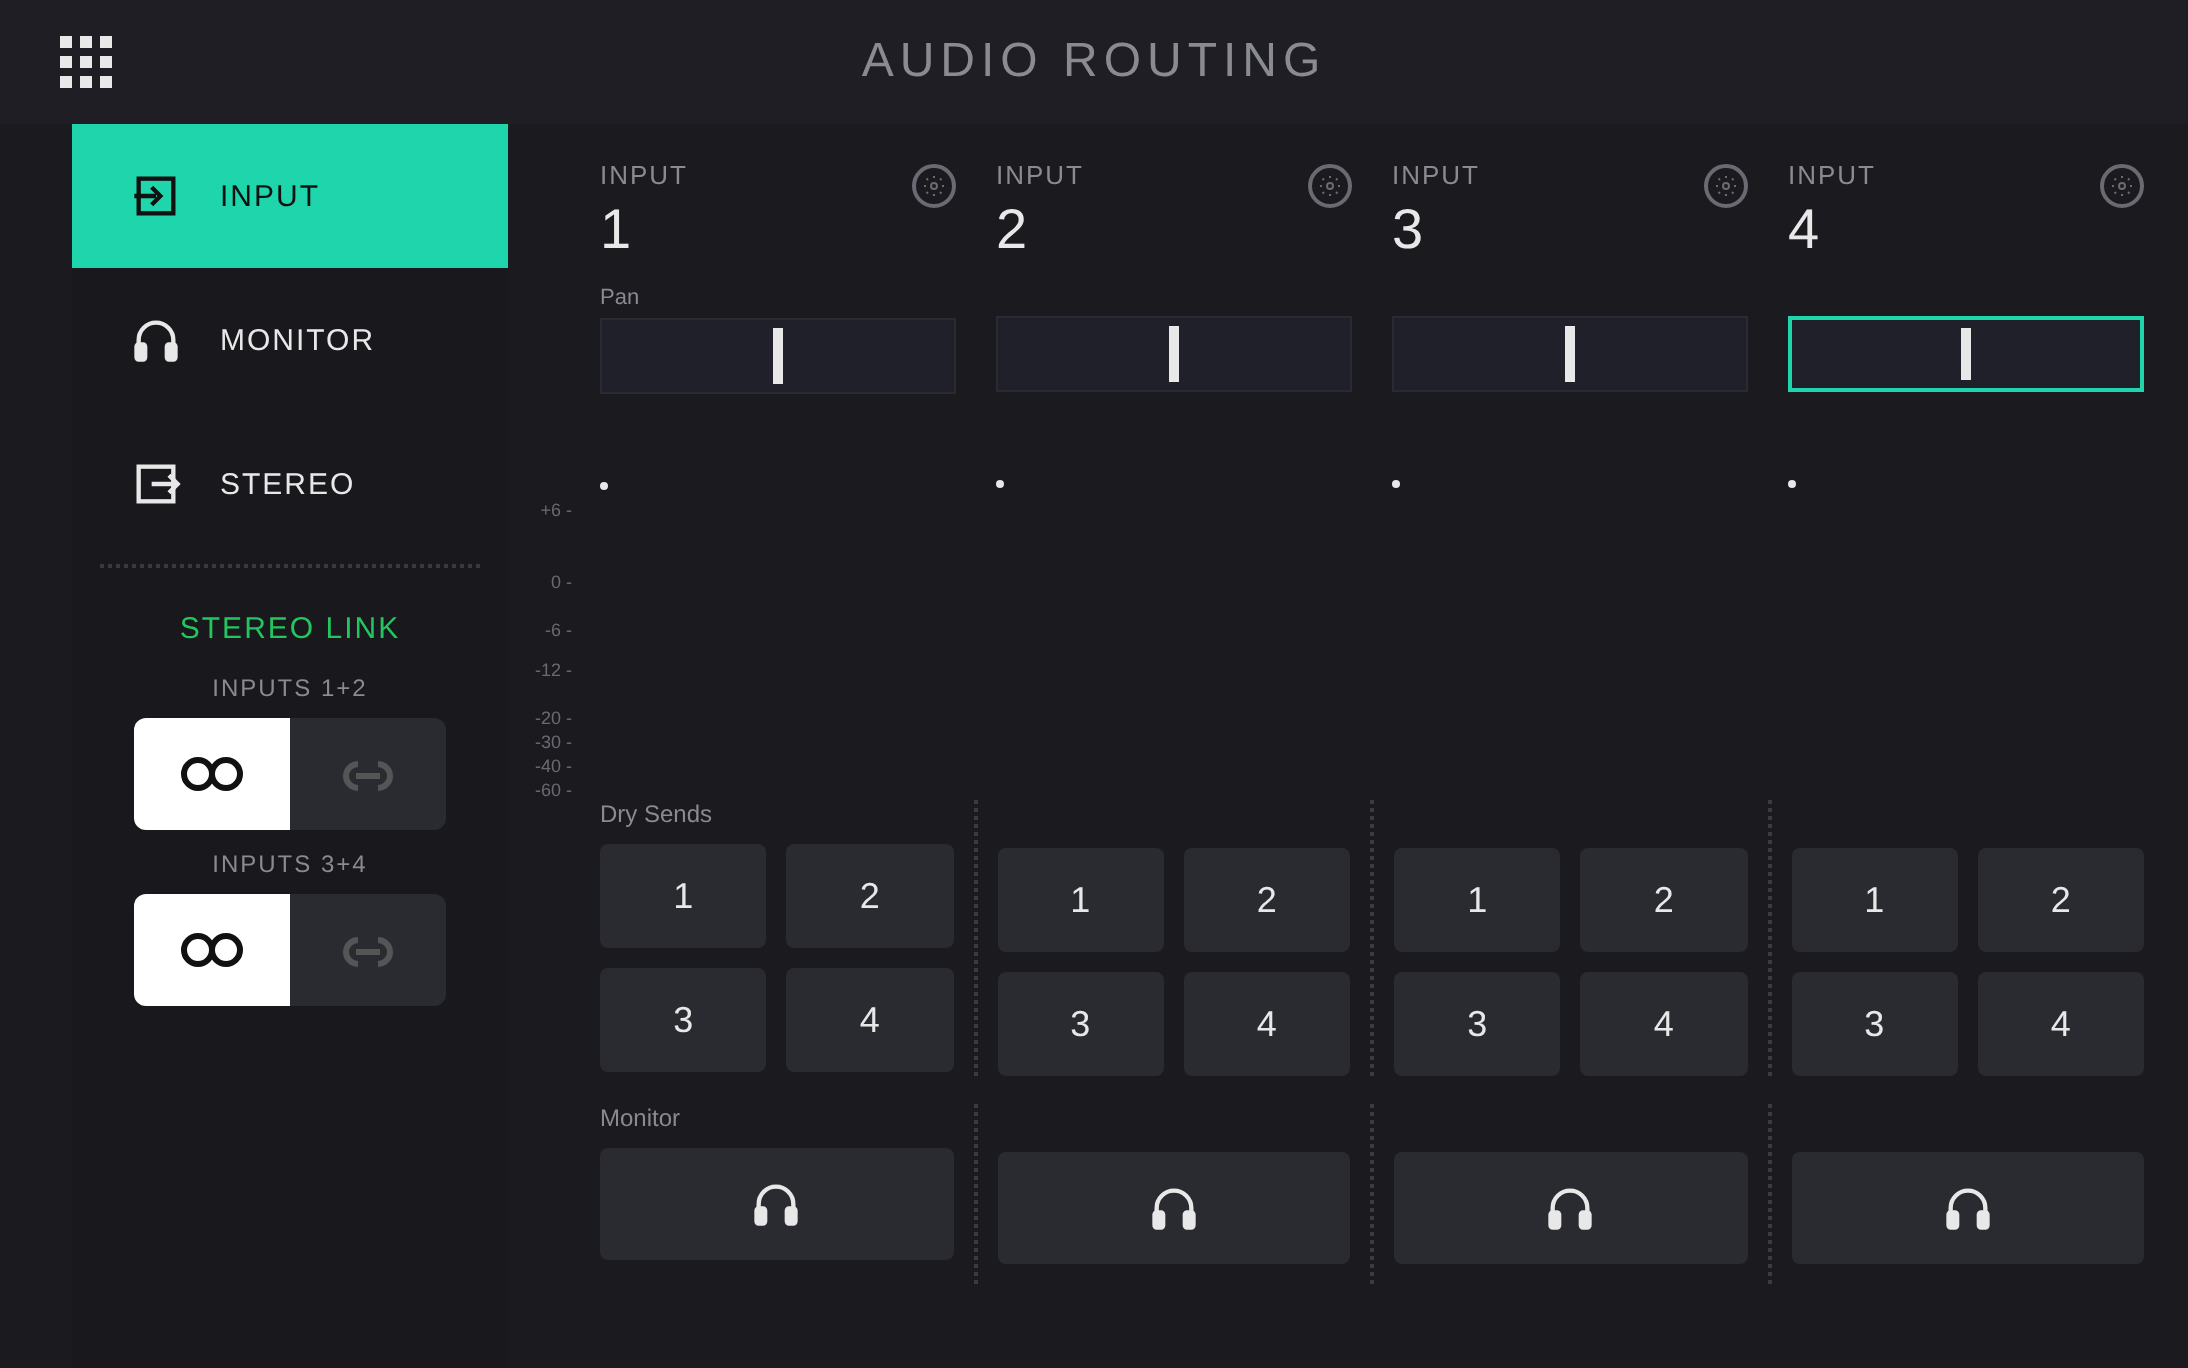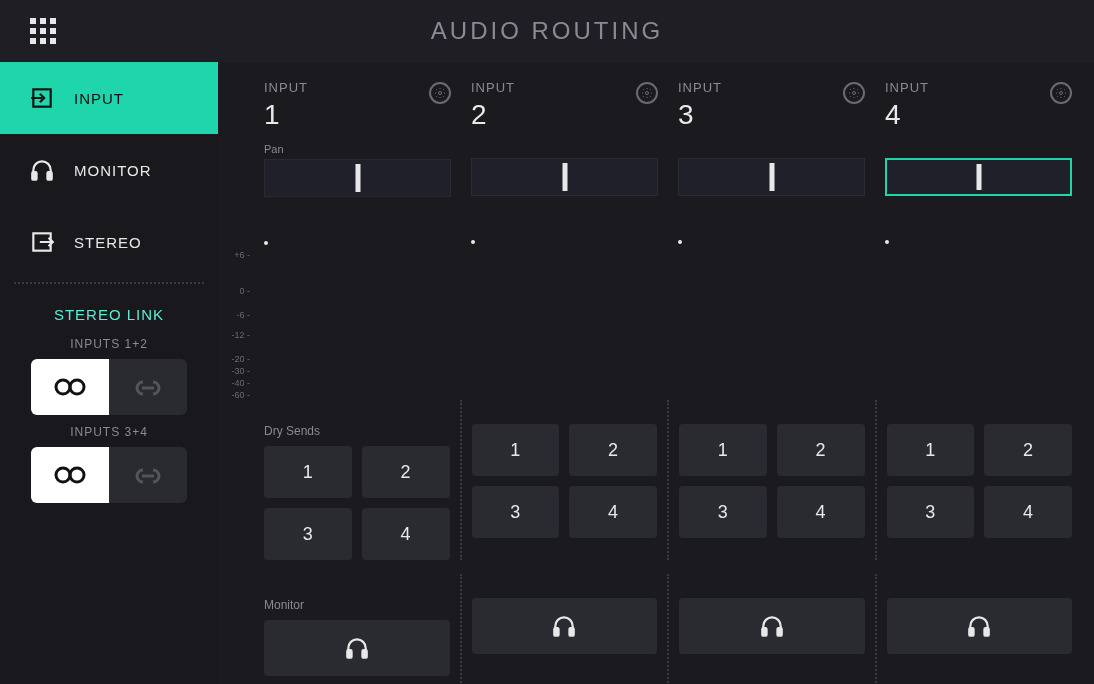--- a/index.html
+++ b/index.html
@@ -46,6 +46,7 @@
   .main {
     display: flex;
     height: calc(100% - 62px);
+    padding-left: 36px;
   }
 
   

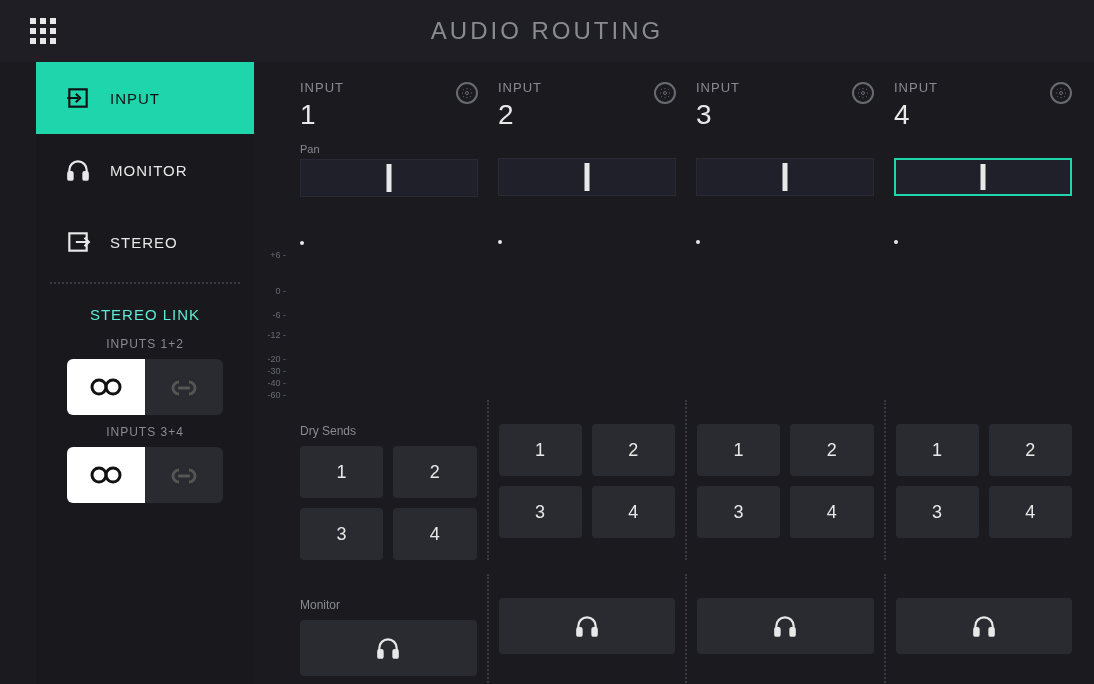--- a/index.html
+++ b/index.html
@@ -83,7 +83,7 @@
     text-align: center;
     font-size: 15px;
     letter-spacing: 1px;
-    color: #5eead4;
+    color: #22c55e;
     margin: 14px 0 4px;
   }
   .stereo-group-label {

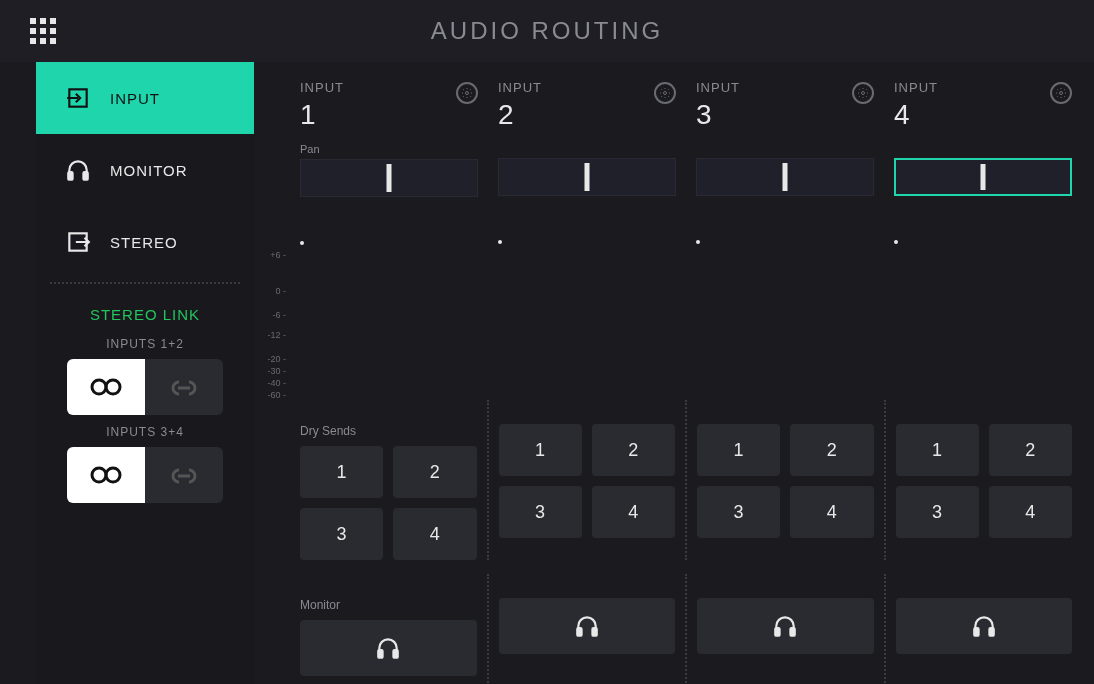--- a/index.html
+++ b/index.html
@@ -208,7 +208,6 @@
     font-size: 12px;
     color: #8a8a92;
     margin-bottom: 8px;
-    margin-top: 24px;
   }
   .sends-row {
     display: flex;

